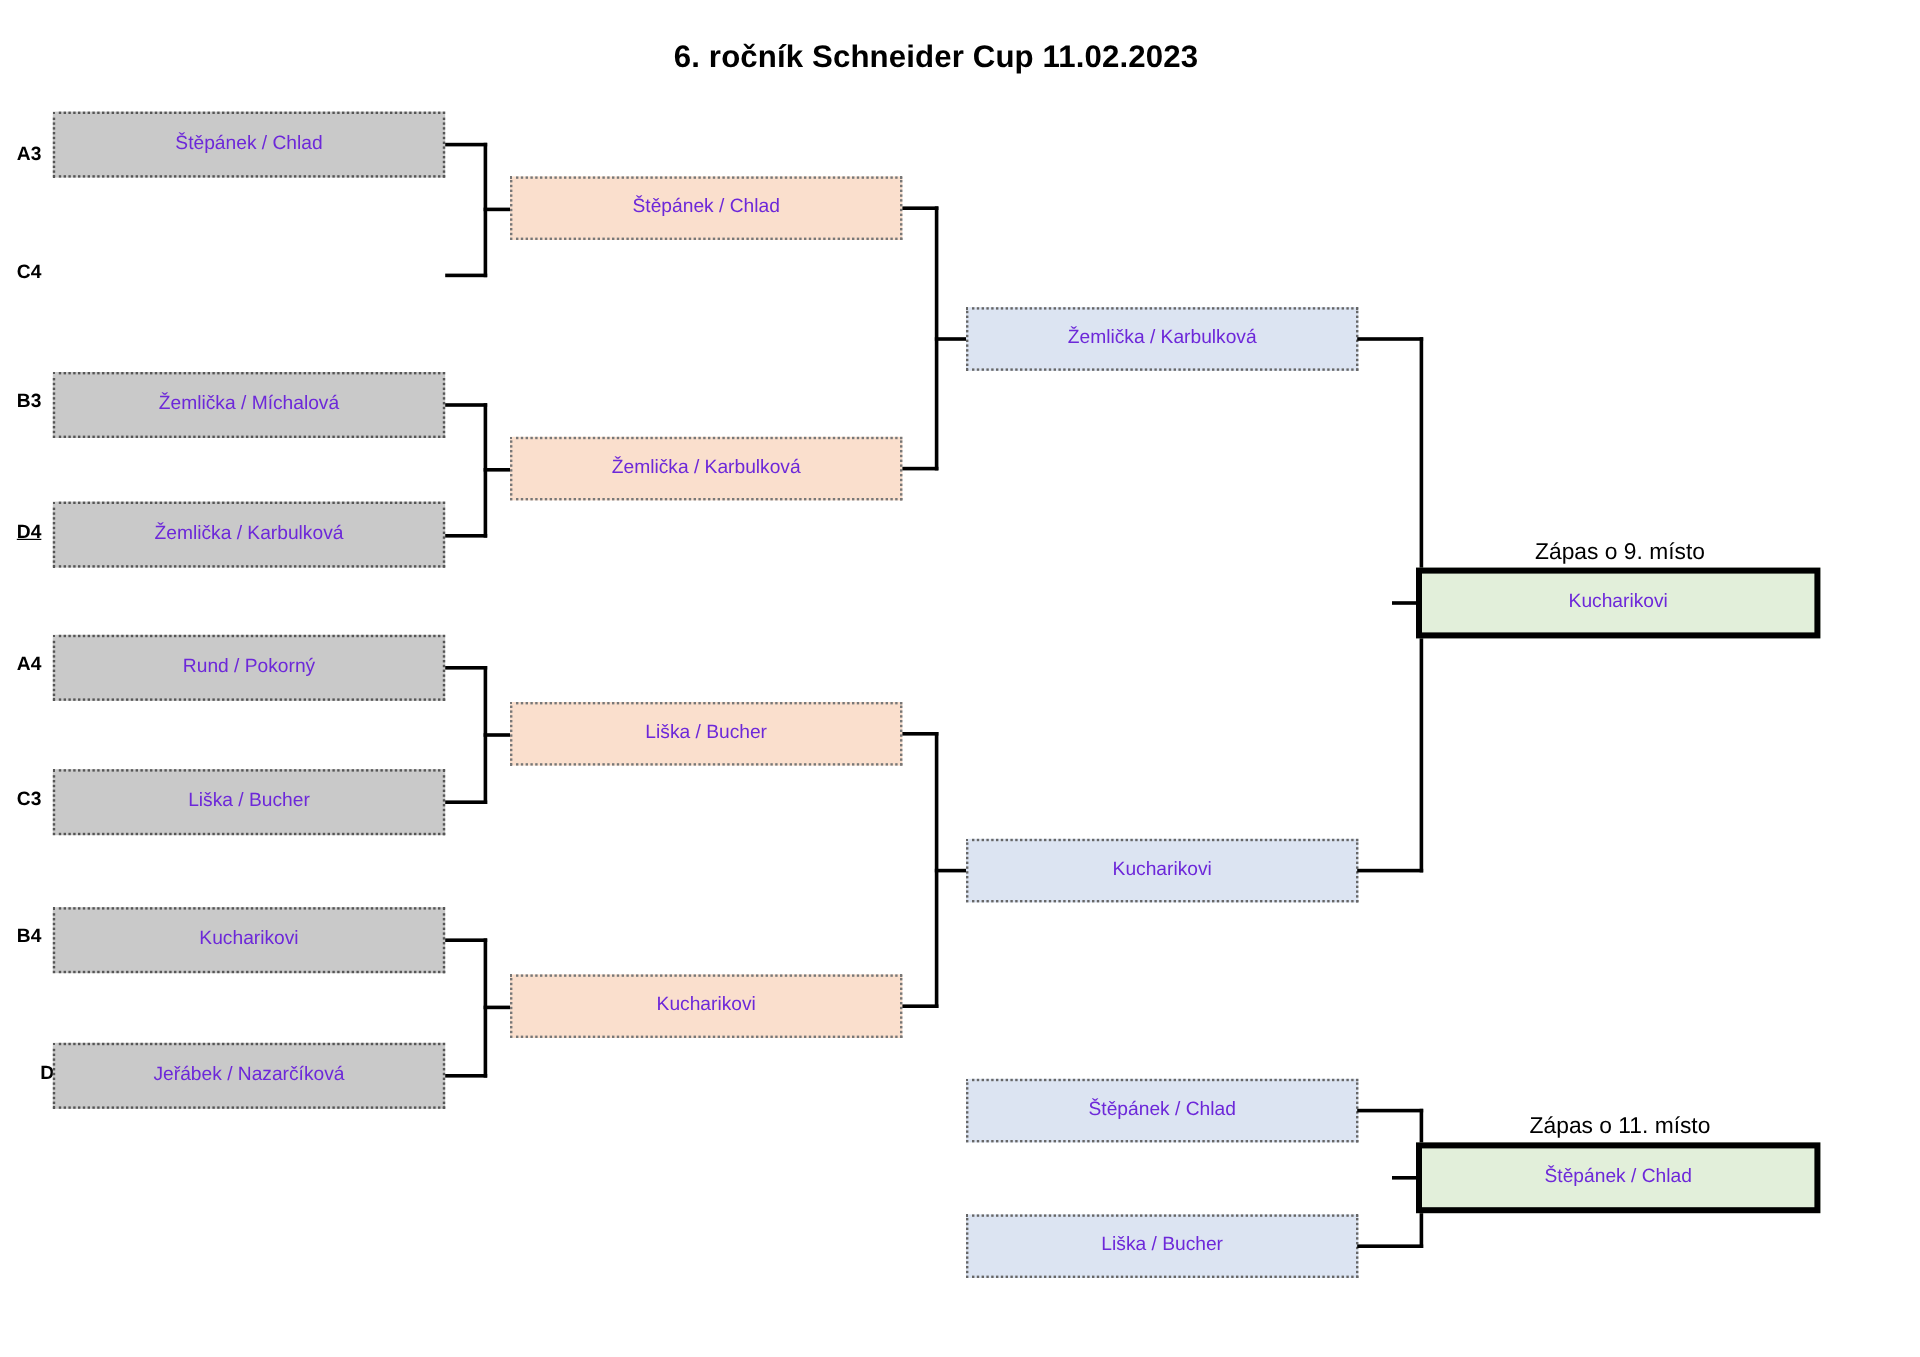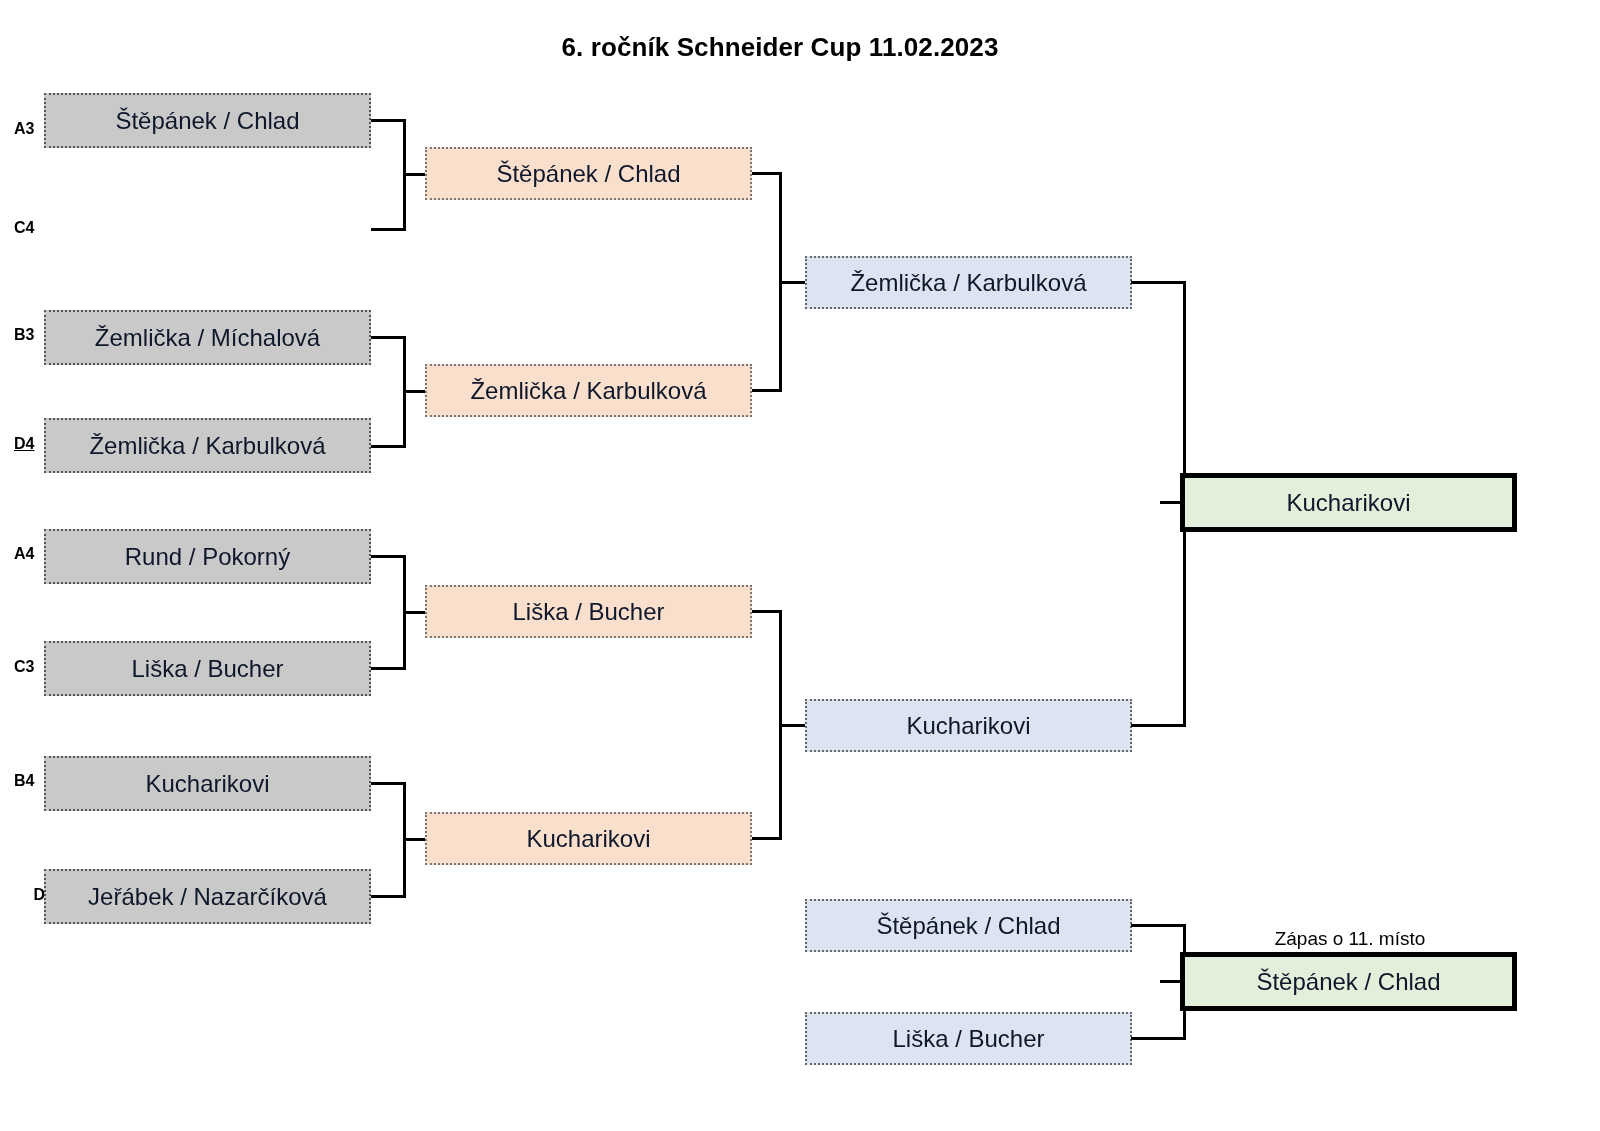--- a/index.html
+++ b/index.html
@@ -39,9 +39,9 @@
     display: flex;
     align-items: center;
     justify-content: center;
-    font-size: 24px;
+    font-size: 16px;
     line-height: 1.15;
-    color: #0f172a;
+    color: #6d28d9;
     text-align: center;
     padding: 0 6px;
   }

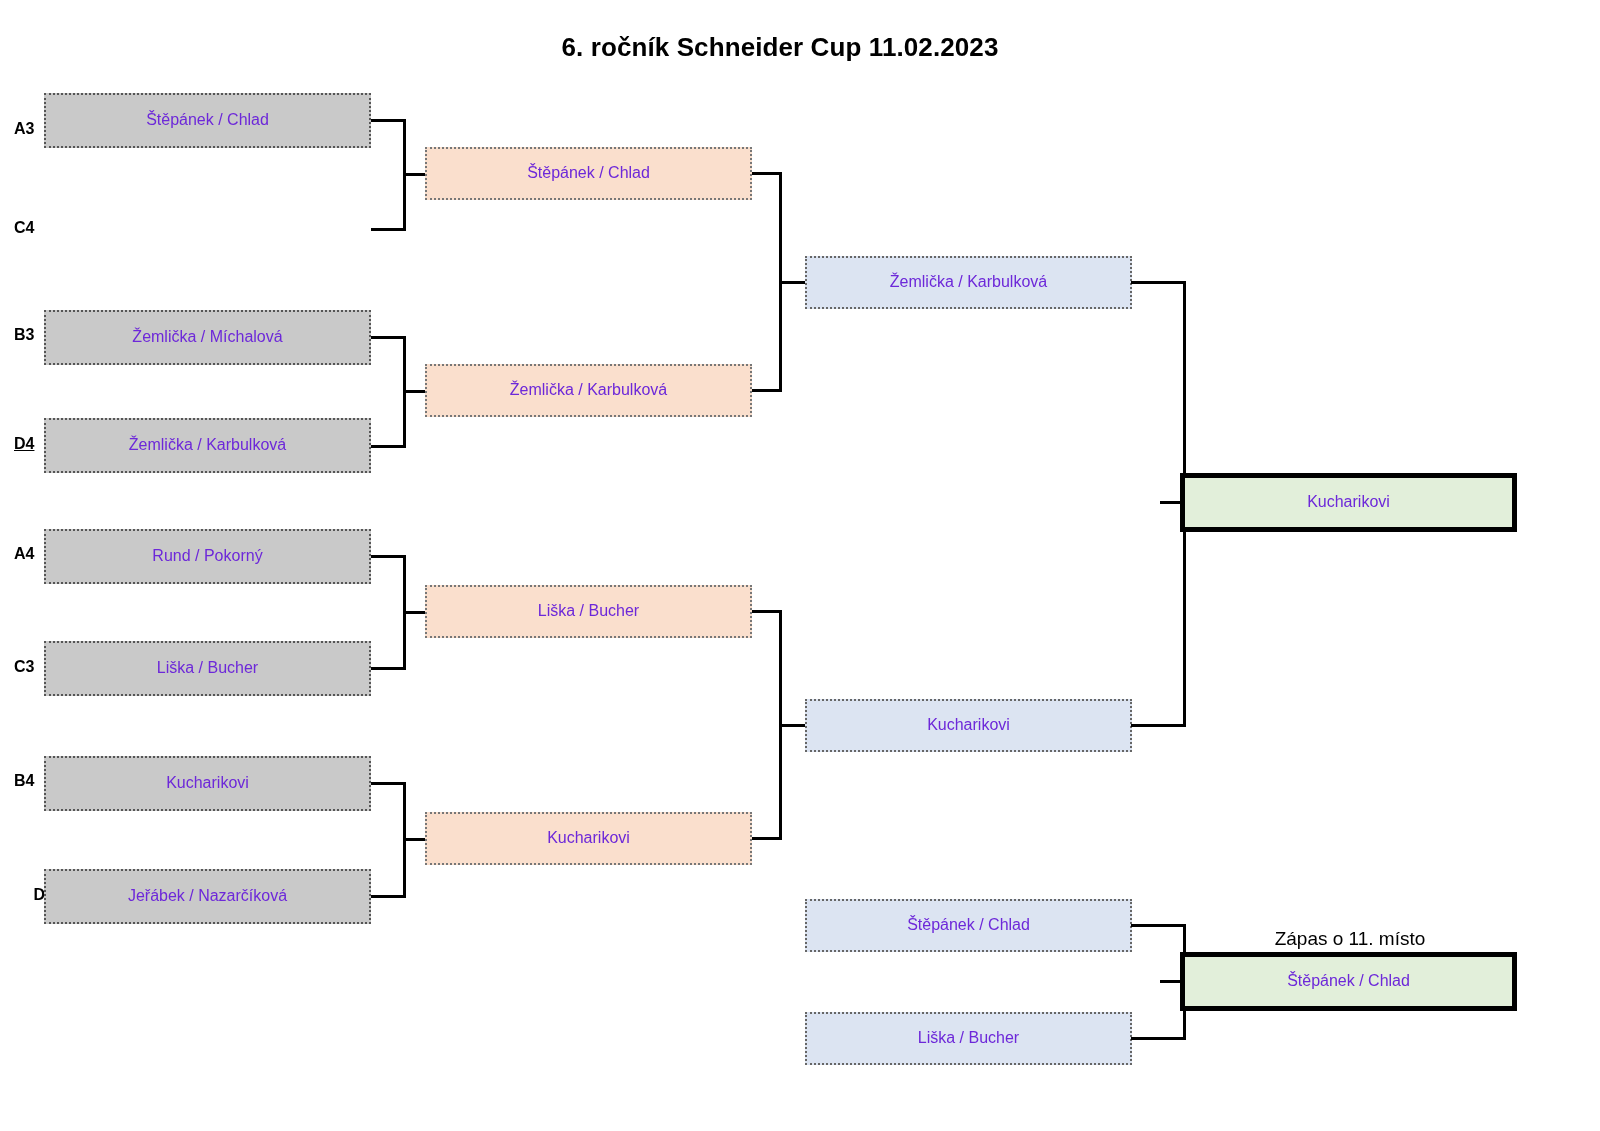--- a/index.html
+++ b/index.html
@@ -204,6 +204,7 @@
   <div class="vline" style="left:1183px; top:924px; height:116px;"></div>
   <div class="hline" style="left:1160px; top:980px; width:25px;"></div>
 
+  <div class="place-caption" style="left:1180px; top:450px;">Zápas o 9. místo</div>
   <div class="box box-final" style="left:1180px; top:473px; width:337px; height:59px;">
     <span>Kucharikovi</span>
   </div>

